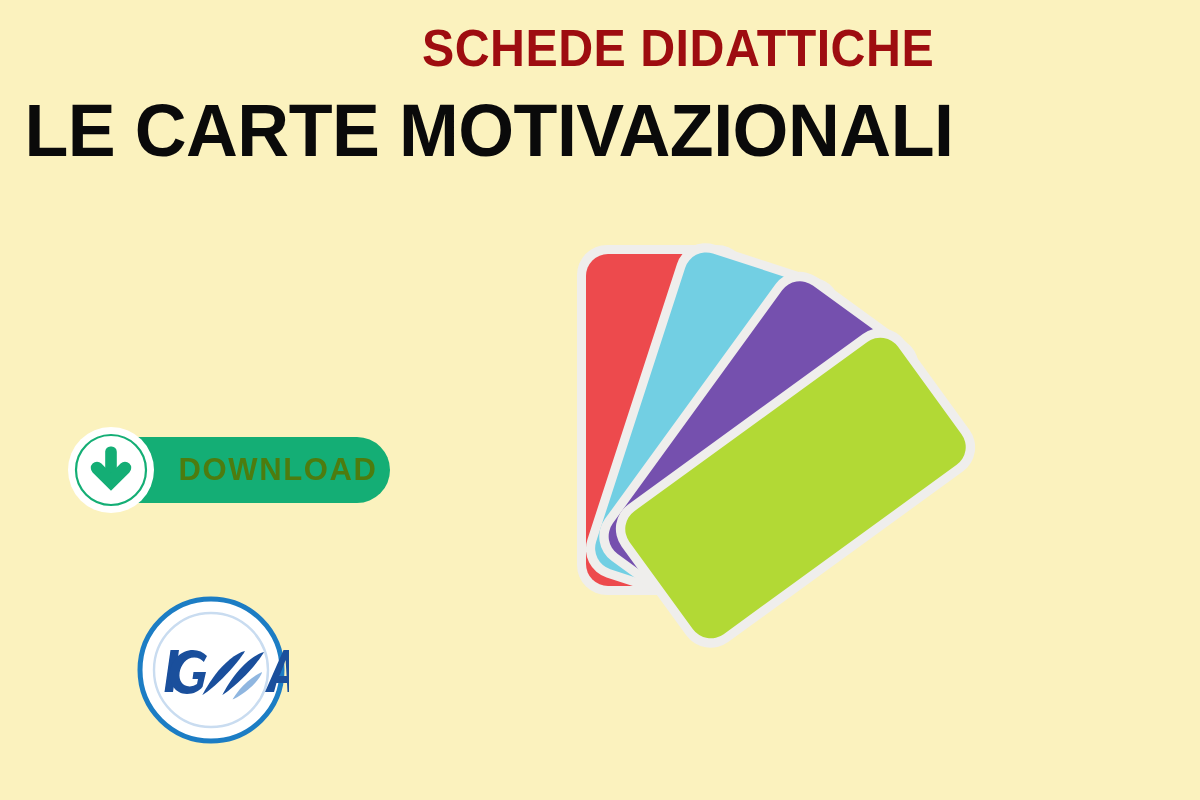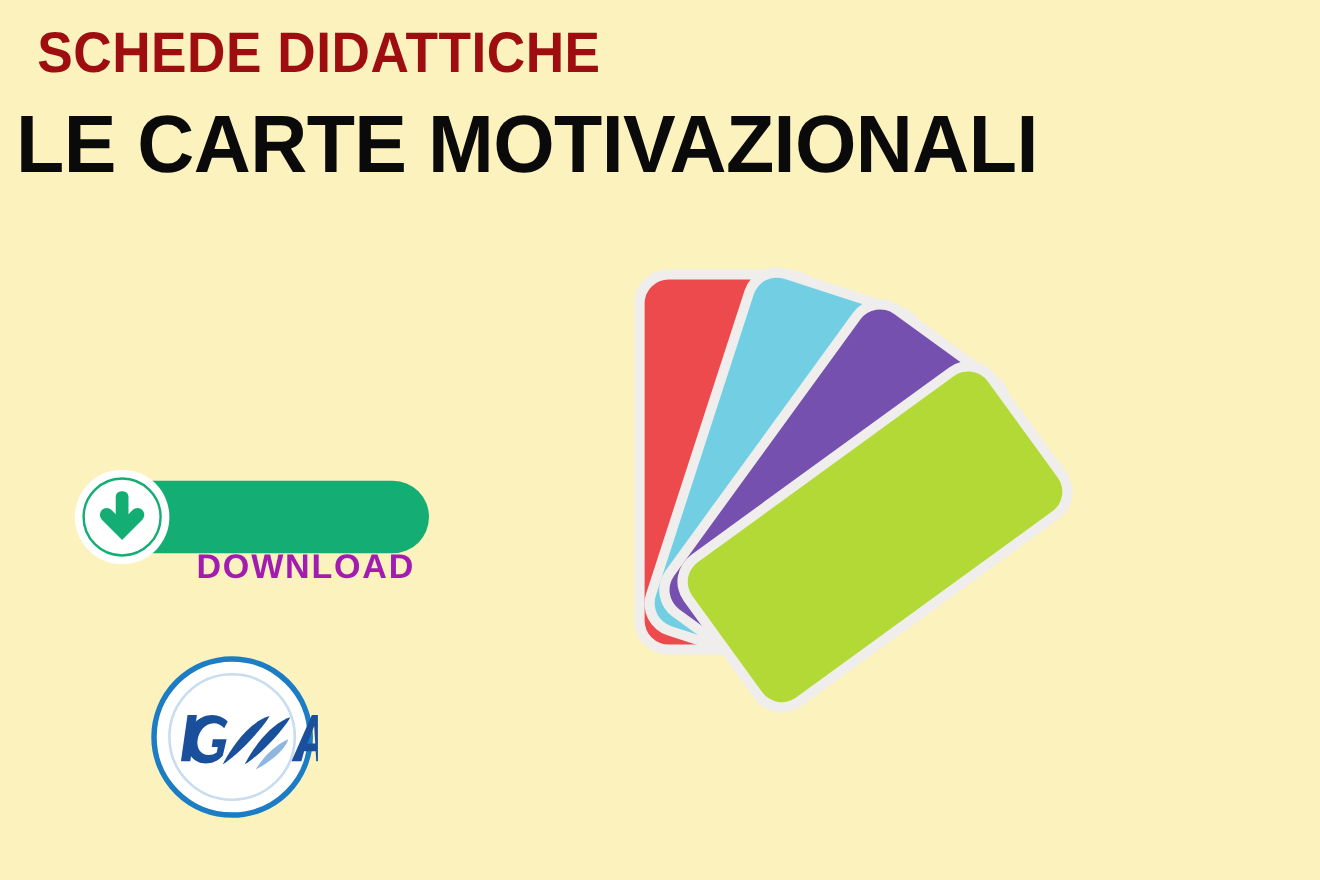--- a/index.html
+++ b/index.html
@@ -28,7 +28,7 @@
     top: 0;
     left: 0;
     width: 968px;
-    text-align: left;
+    text-align: right;
     user-select: none;
   }
   .kicker {

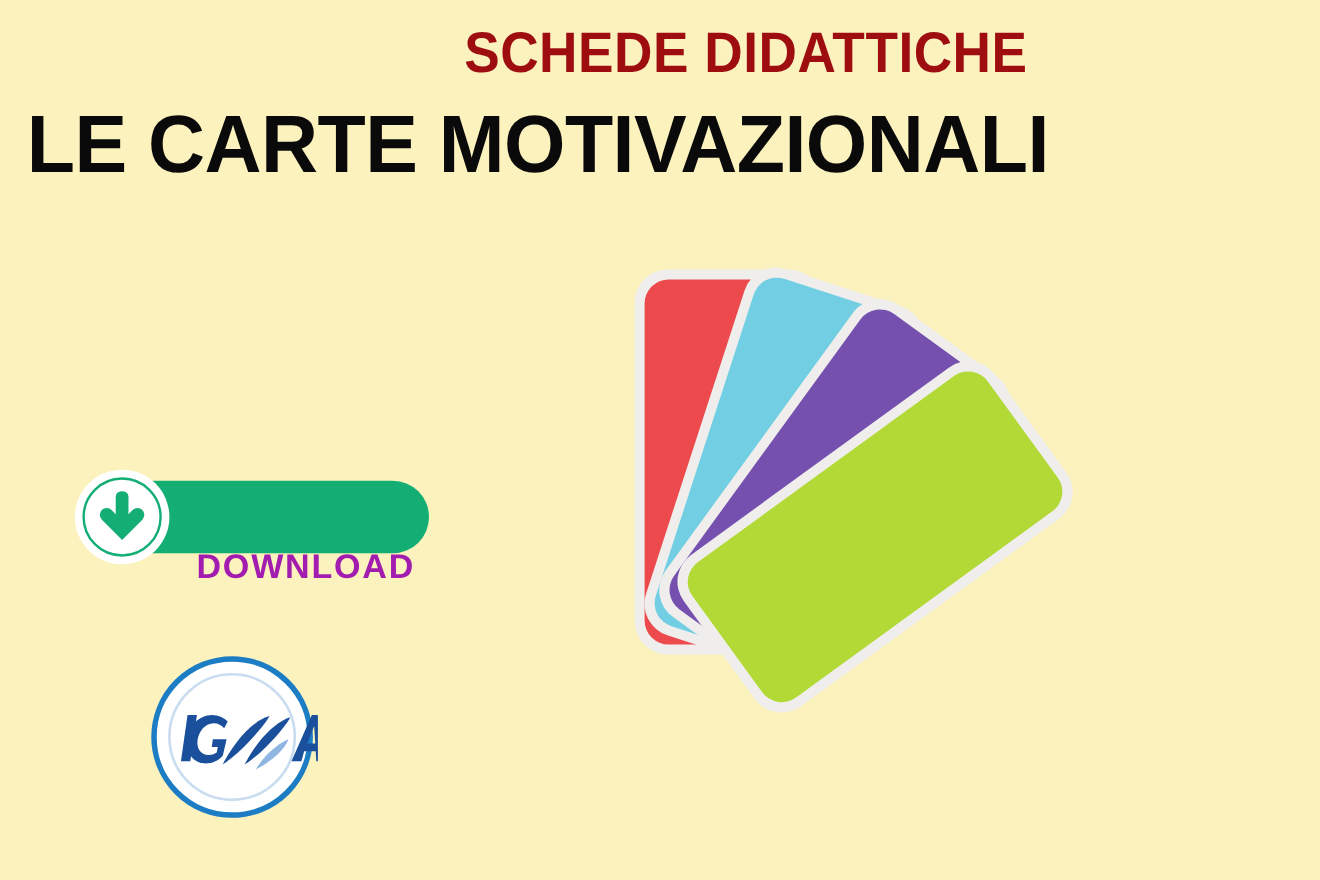--- a/index.html
+++ b/index.html
@@ -133,7 +133,7 @@
 
   <div class="download-button">
     <div class="download-pill" style="background: rgb(20, 174, 117);"></div>
-    <div class="download-label" style="color: #a21caf; margin-top: 45px;">DOWNLOAD</div>
+    <div class="download-label" style="color: #4d7c0f;">DOWNLOAD</div>
     <div class="download-circle">
       <svg width="86" height="86" viewBox="0 0 86 86" aria-hidden="true">
         <circle cx="43" cy="43" r="41.5" fill="#FFFFFF"></circle>

